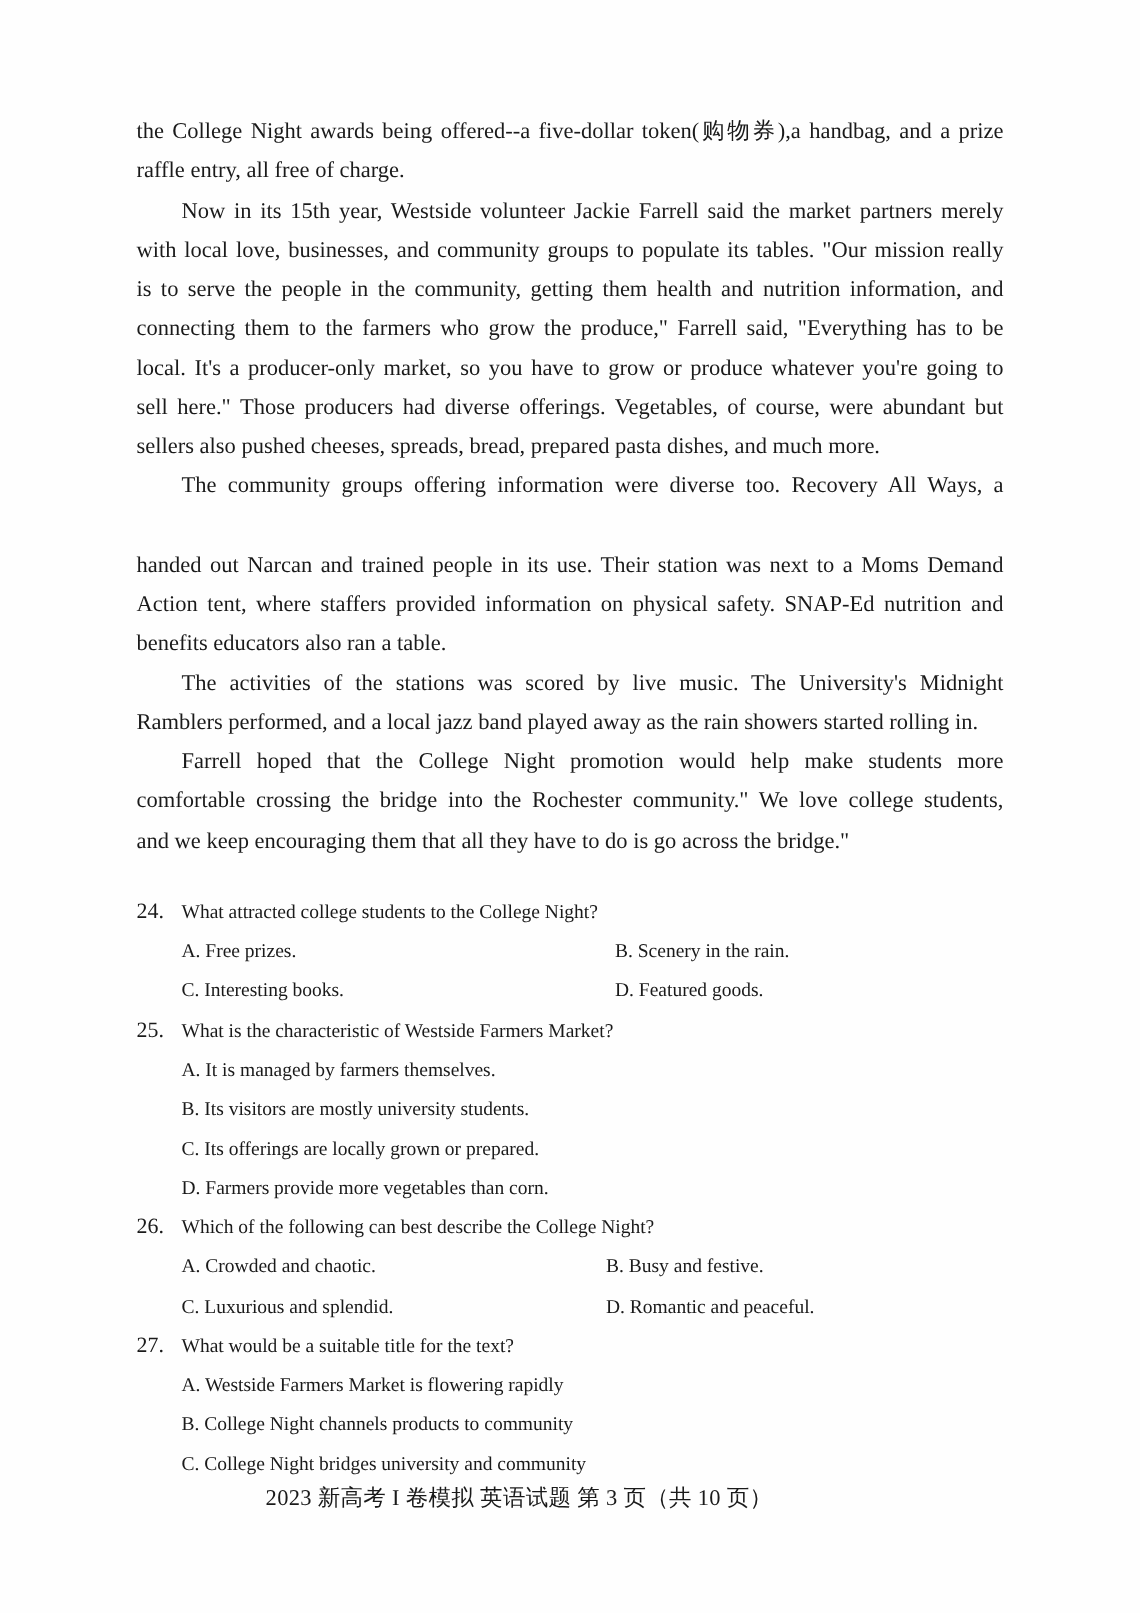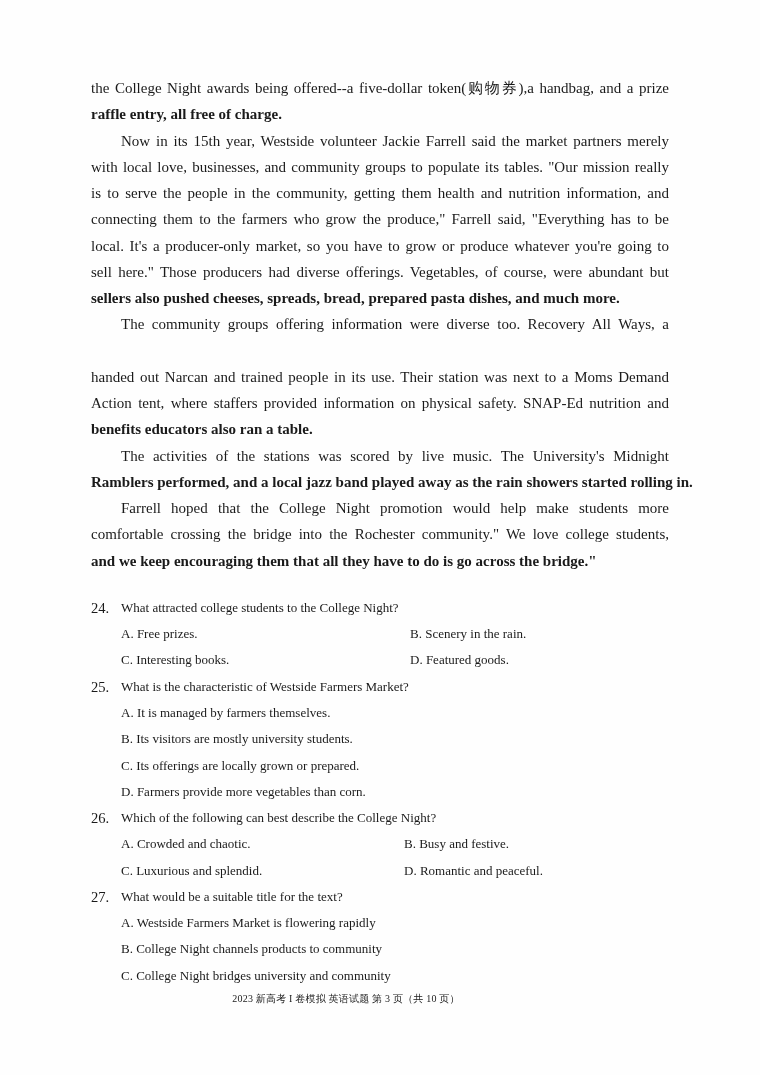--- a/index.html
+++ b/index.html
@@ -8,7 +8,7 @@
   .page { position: absolute; left: 0; top: 0; width: 760px; height: 1075px; background: #fefefe; }
   .line { position: absolute; left: 91px; width: 578px; font-size: 15px; line-height: 18px;
           white-space: nowrap; text-align: justify; text-align-last: justify; }
-  .line.last { text-align-last: left; font-weight: bold; }
+  .line.last { text-align-last: left; }
   .indent { left: 121px; width: 548px; }
   .qnum { position: absolute; left: 91px; font-size: 14.6px; line-height: 18px; }
   .qtext { position: absolute; left: 121px; font-size: 13px; line-height: 18px; white-space: nowrap; }

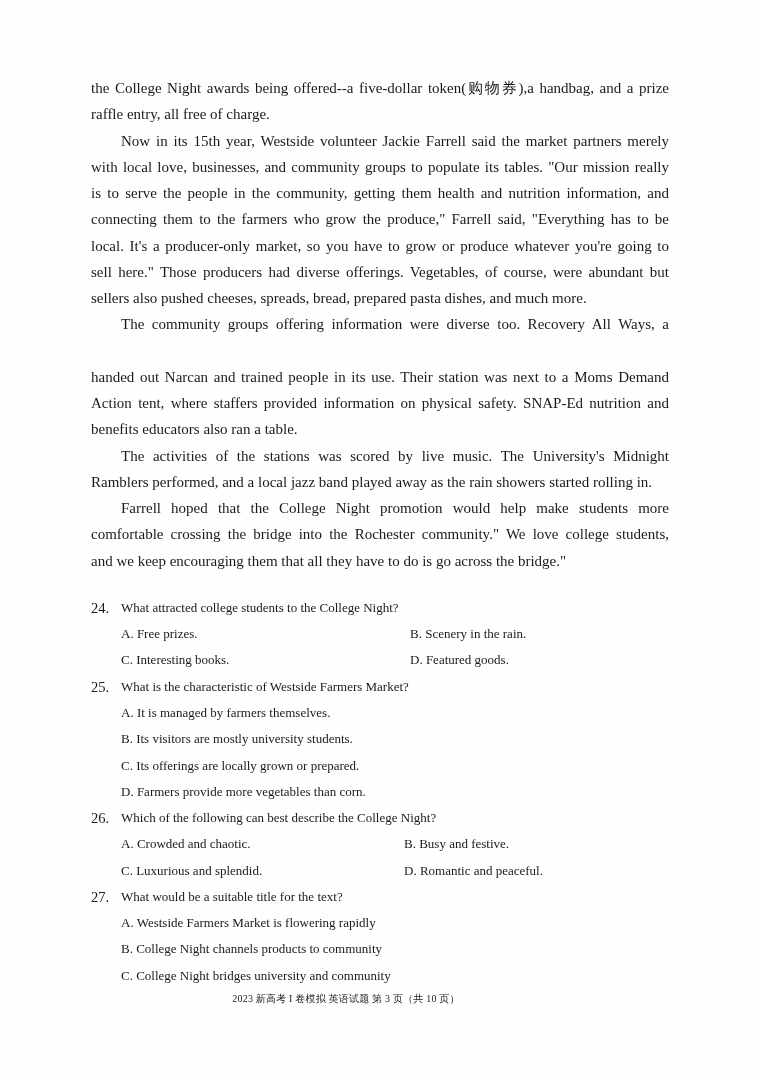--- a/index.html
+++ b/index.html
@@ -14,7 +14,7 @@
   .qtext { position: absolute; left: 121px; font-size: 13px; line-height: 18px; white-space: nowrap; }
   .opt { position: absolute; font-size: 13px; line-height: 18px; white-space: nowrap; }
   .footer { position: absolute; left: 0; width: 692px; top: 991px; text-align: center;
-            font-size: 10px; line-height: 16px; letter-spacing: 0.2px; }
+            font-size: 15px; line-height: 16px; letter-spacing: 0.2px; }
 </style>
 </head>
 <body>

